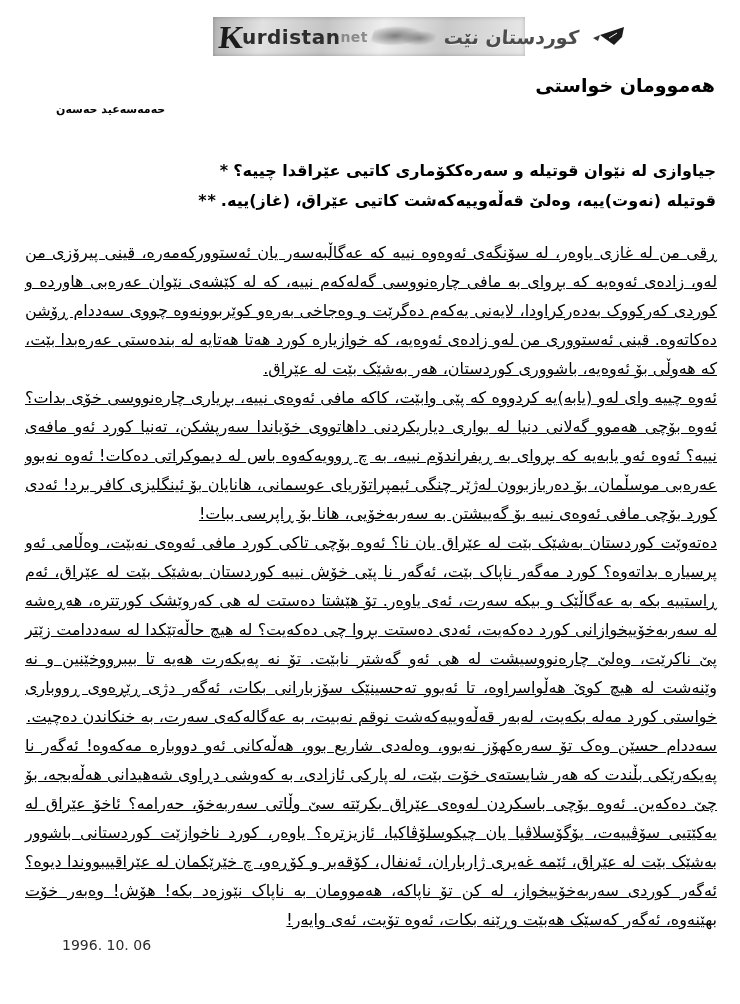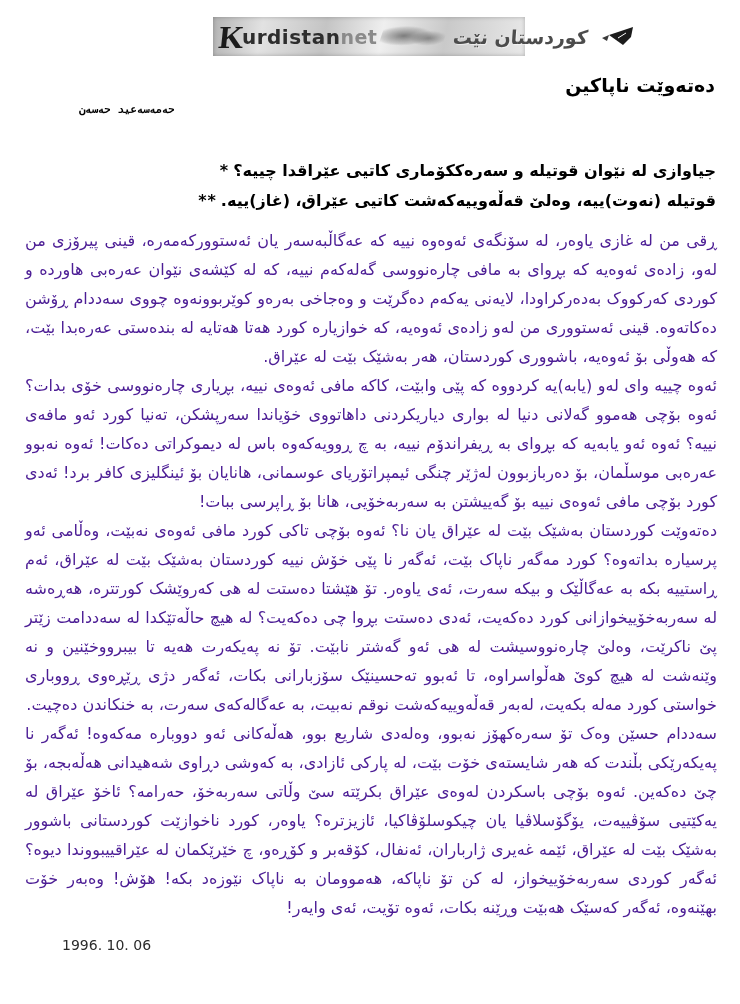--- a/index.html
+++ b/index.html
@@ -26,7 +26,7 @@
     line-height:1;margin-right:-2px;transform:skewX(-6deg);
   }
   .logo-rest{font-size:20px;font-weight:bold;color:#2d2d2d;letter-spacing:.5px;}
-  .logo-net{font-size:19px;font-weight:bold;color:#8a8a8a;letter-spacing:.5px;text-align:center;}
+  .logo-net{font-size:14px;font-weight:bold;color:#8a8a8a;letter-spacing:.5px;text-align:center;}
   .banner-blot{
     width:64px;height:24px;margin:0 4px;flex:0 0 auto;
     background:

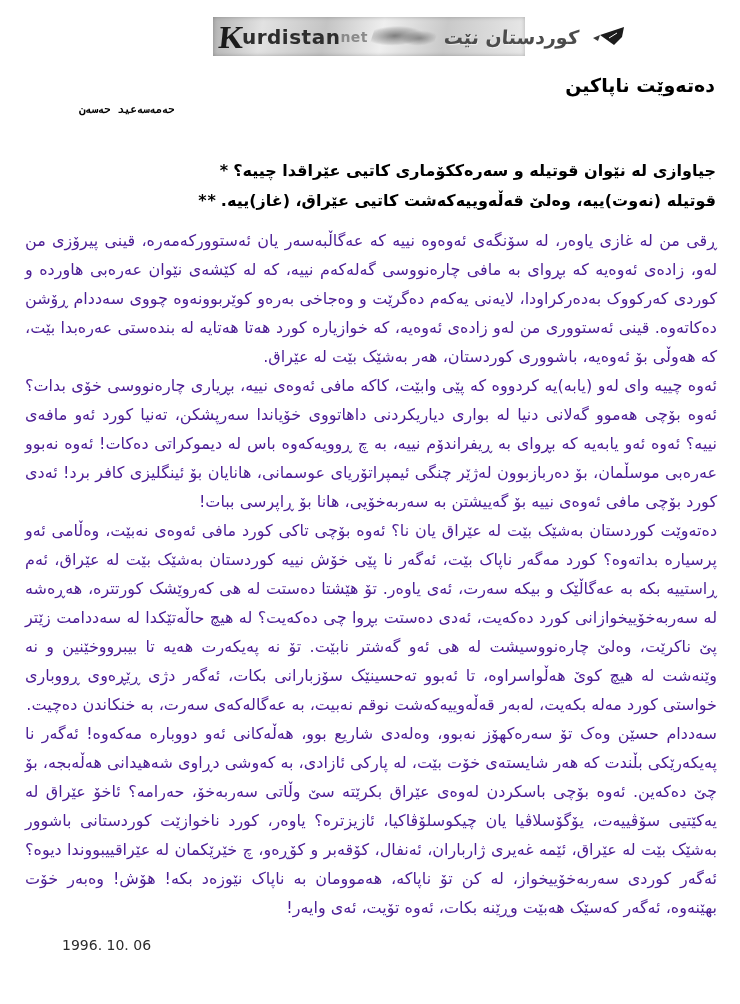--- a/index.html
+++ b/index.html
@@ -90,7 +90,7 @@
     </svg>
   </div>
 
-  <div class="title">دەتەوێت ناپاکین</div>
+  <div class="title">هەموومان خواستی</div>
 
   <div class="author">حەمەسەعید حەسەن</div>
 

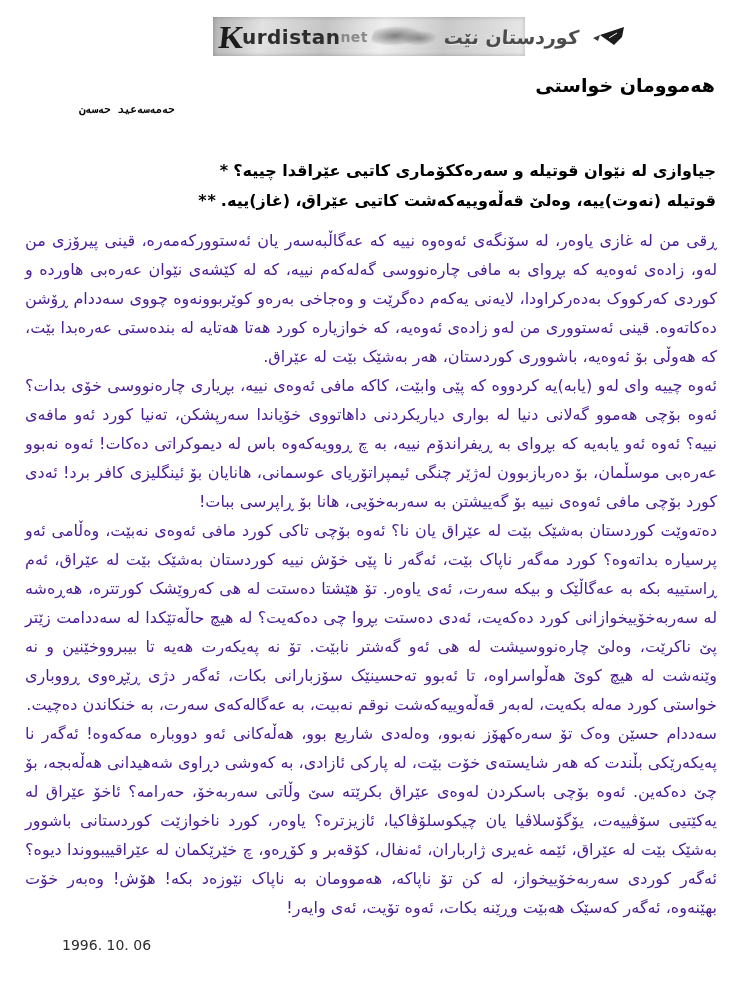--- a/index.html
+++ b/index.html
@@ -48,8 +48,8 @@
     direction:rtl;font-size:19px;font-weight:bold;color:#000;
   }
   .author{
-    position:absolute;left:79px;top:103px;
-    direction:rtl;font-size:11px;font-weight:bold;color:#000;font-family:Liberation Mono, monospace;
+    position:absolute;left:56px;top:103px;
+    direction:rtl;font-size:11px;font-weight:bold;color:#000;
   }
   
   .notes{

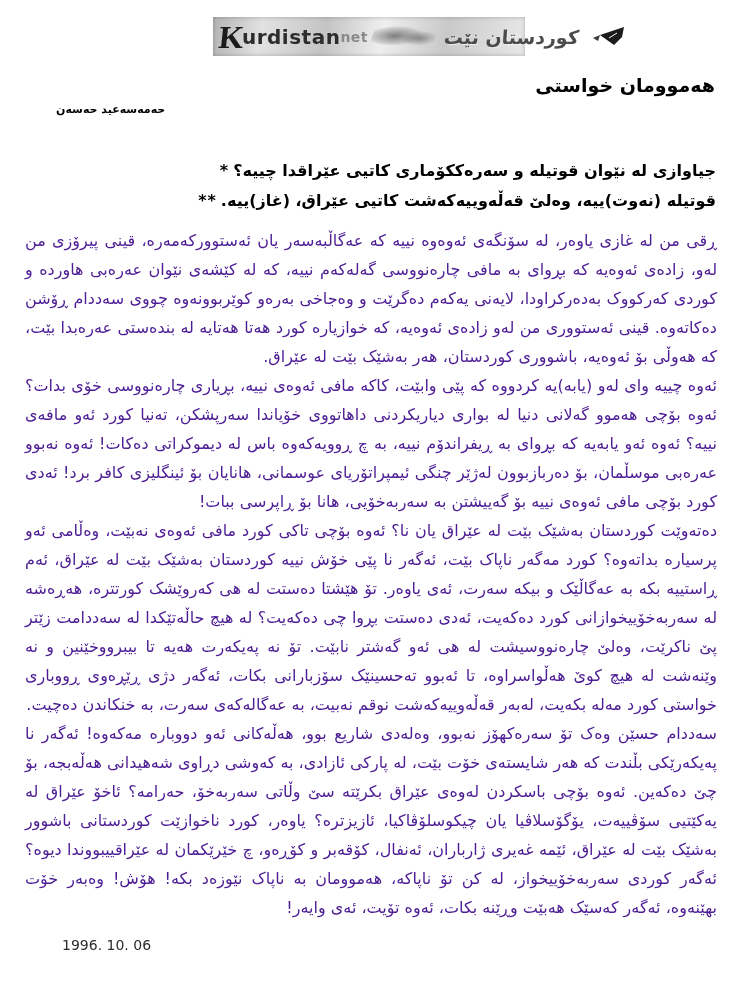--- a/index.html
+++ b/index.html
@@ -61,9 +61,9 @@
   .note-text{direction:rtl;unicode-bidi:isolate;text-align:right;}
   
   .body-text{
-    position:absolute;left:25px;right:23px;top:226px;
+    position:absolute;left:25px;right:23px;top:238px;
     direction:rtl;text-align:justify;
-    font-size:16px;line-height:29px;color:#4c1d95;
+    font-size:16px;line-height:29px;color:#000000;text-decoration:underline;
   }
   .body-text p{margin:0;padding:0;}
   

